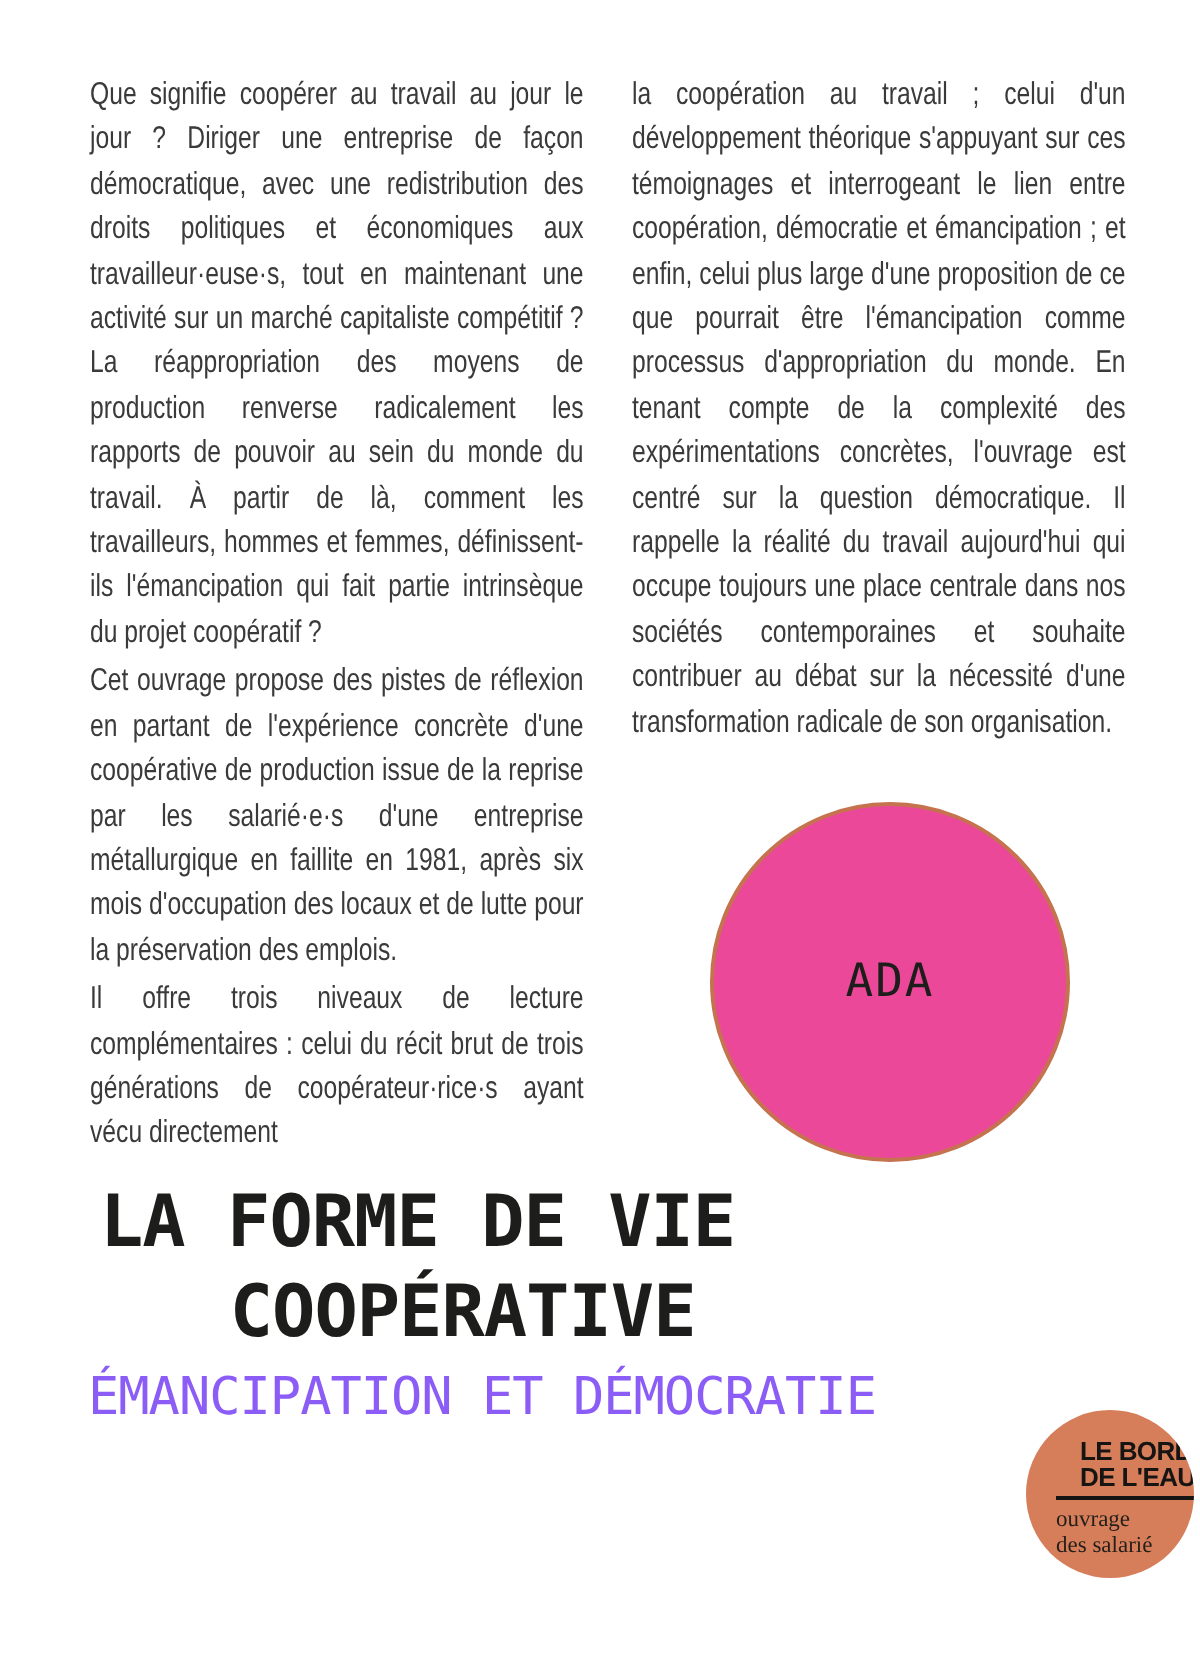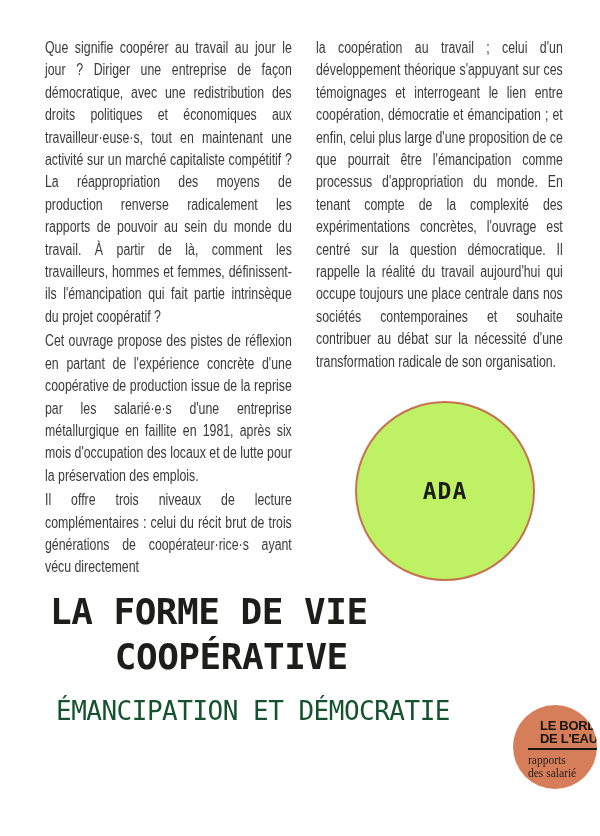--- a/index.html
+++ b/index.html
@@ -36,12 +36,12 @@
     display:flex;flex-direction:column;
     justify-content:center;align-items:center;
     font-family:"DejaVu Sans Mono",monospace;
-    font-weight:700;
+    font-weight:400;
     font-size:23px;
     letter-spacing:1px;
     line-height:43px;
     color:#1d1d1b;
-    background:#bef264;
+    background:#ec4899;
     text-align:left;
   }
   

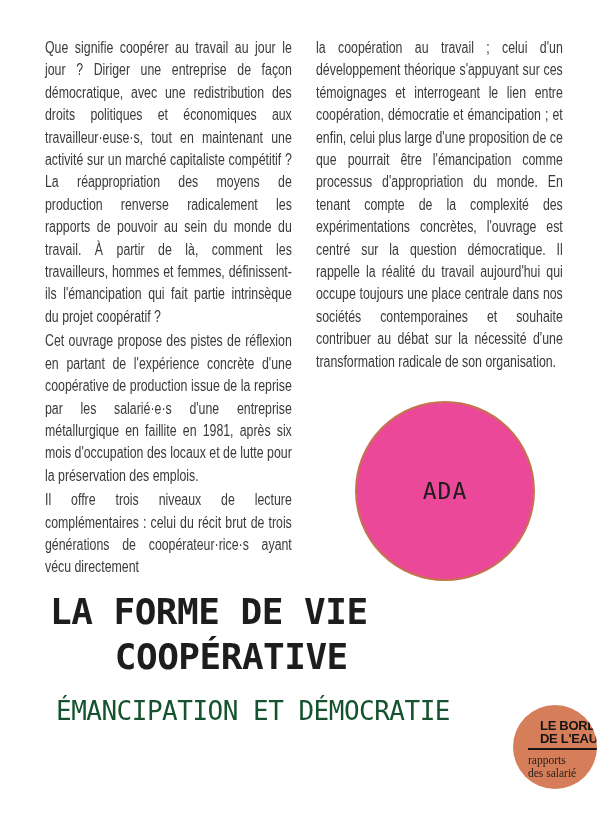--- a/index.html
+++ b/index.html
@@ -61,13 +61,13 @@
   .subtitle{
     position:absolute;
     left:44px;top:682px;
-    margin:12px;
+    margin:0;
     font-family:"DejaVu Sans Mono",monospace;
     font-weight:400;
     font-size:26px;
     line-height:35px;
     letter-spacing:-0.5px;
-    color:#14532d;
+    color:#8b5cf6;
   }
   .subtitle .s1,.subtitle .s2{display:block;white-space:nowrap;}
   .subtitle .s2{padding-left:46px;}

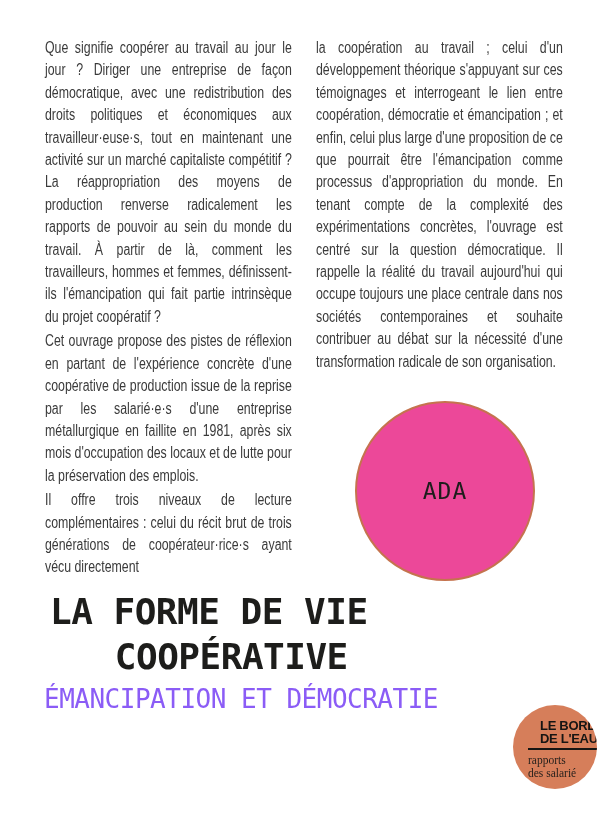--- a/index.html
+++ b/index.html
@@ -138,7 +138,7 @@
     </div>
     <div class="pub-rule"></div>
     <div class="pub-collection">
-      <span>rapports</span>
+      <span>ouvrage</span>
       <span>des salarié</span>
     </div>
   </div>

